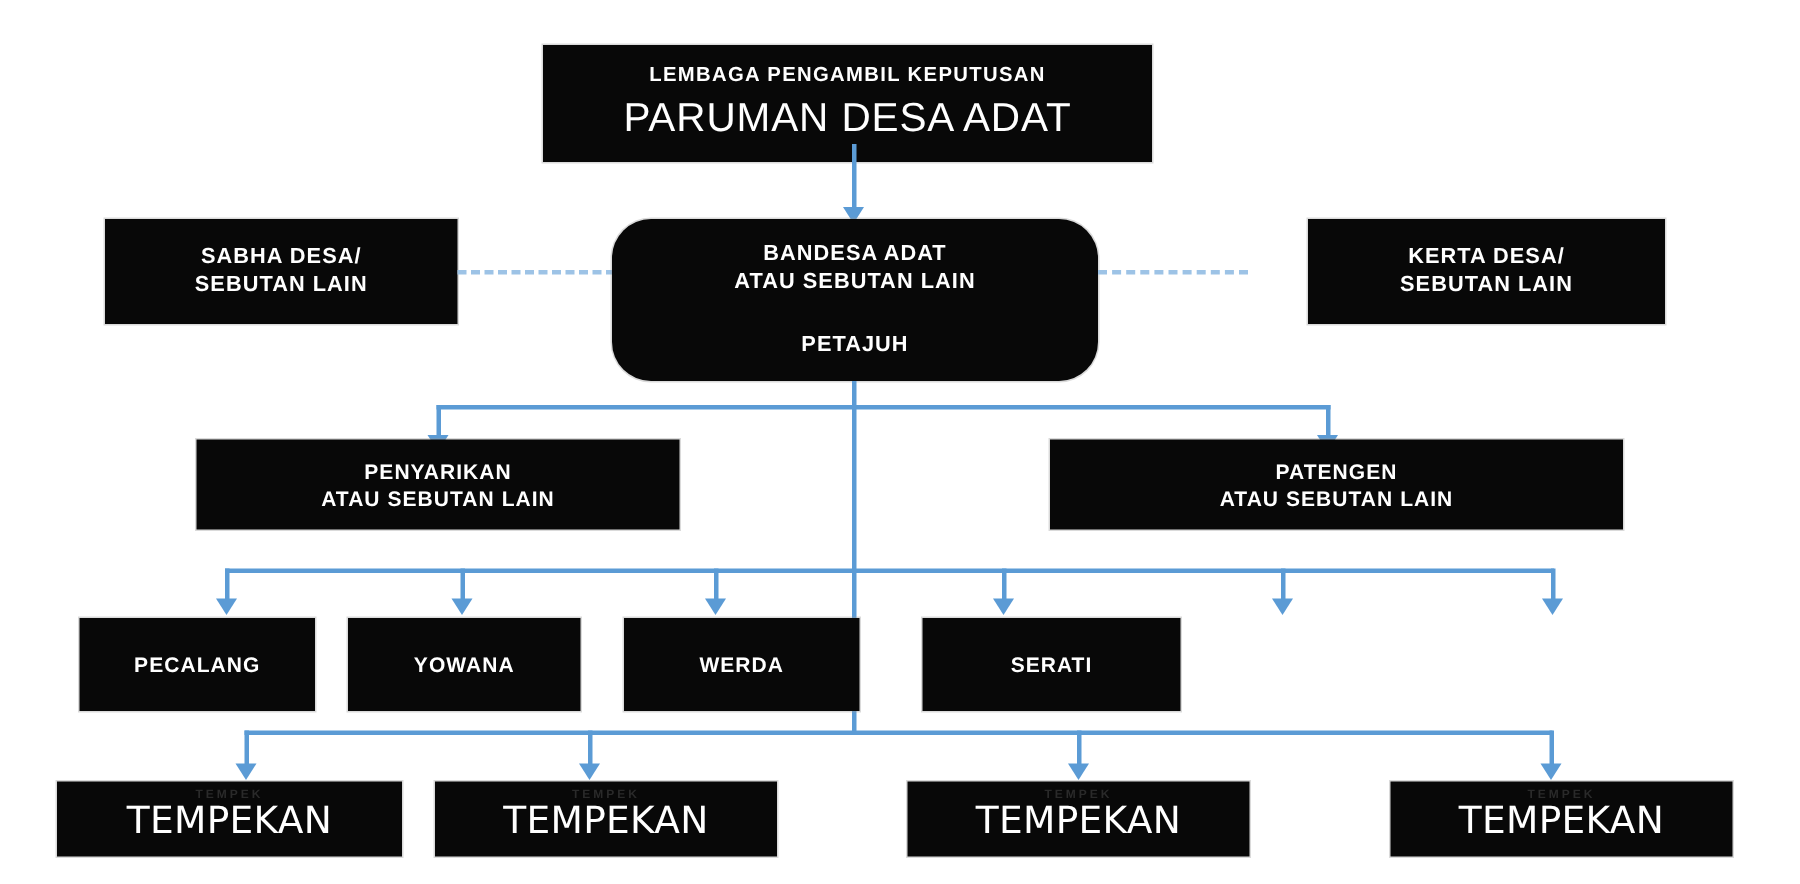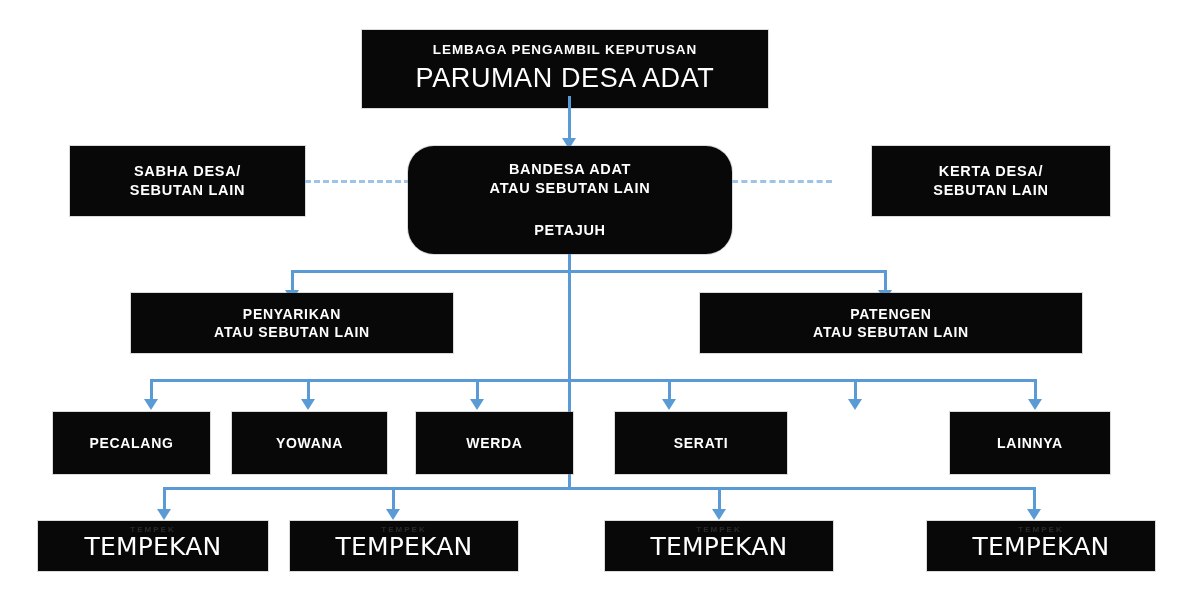--- a/index.html
+++ b/index.html
@@ -196,9 +196,6 @@
   <div class="node tier4" style="left:585px; top:412px; width:172px; height:62px;margin-left:30px;">
     <span class="line">SERATI</span>
   </div>
-  <div class="node tier4" style="left:950px; top:412px; width:160px; height:62px;">
-    <span class="line">LAINNYA</span>
-  </div>
 
   <div class="conn h" style="left:163px; top:487px; width:872px;"></div>
 

